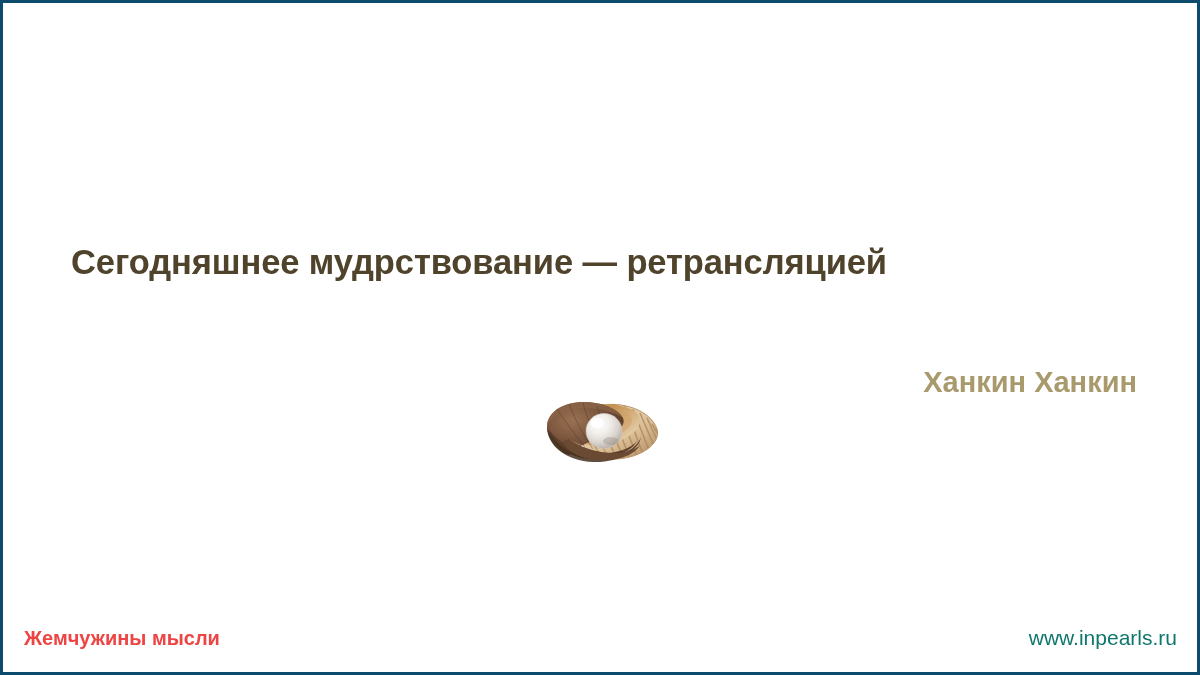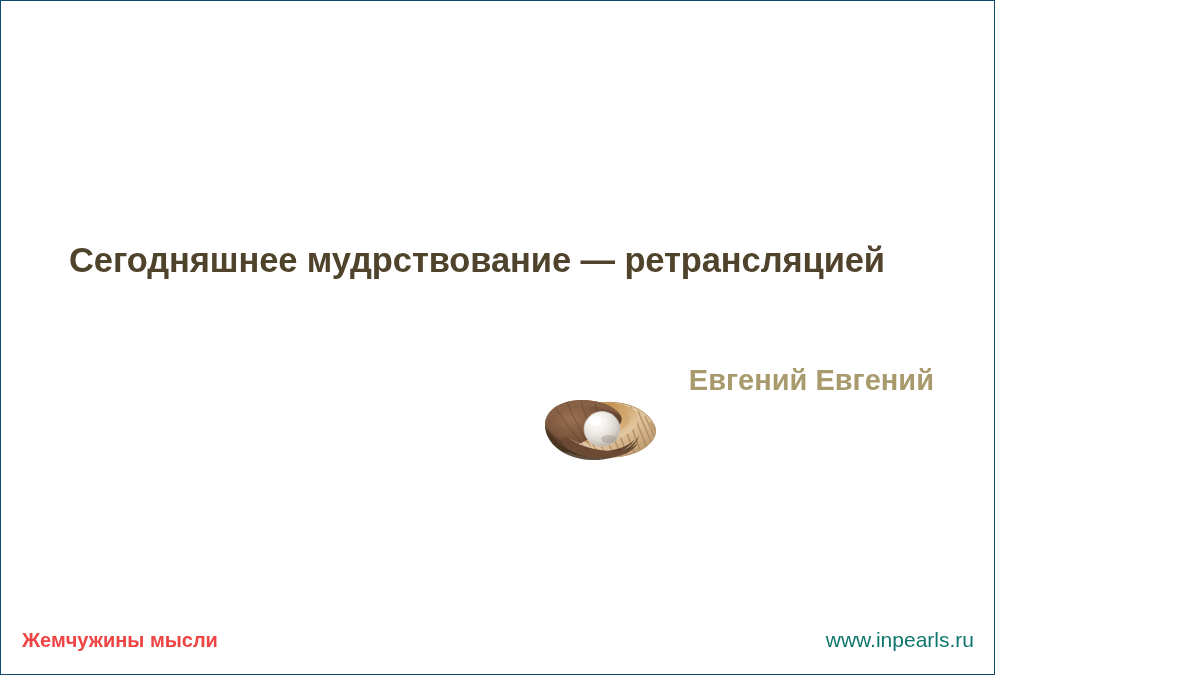--- a/index.html
+++ b/index.html
@@ -12,11 +12,11 @@
   }
   .page {
     position: relative;
-    width: 995px;
+    width: 1200px;
     height: 675px;
     box-sizing: border-box;
     background: #ffffff;
-    border: 1px solid #0c4a6e;
+    border: 3px solid #0c4a6e;
     overflow: hidden;
   }
   .quote-block {

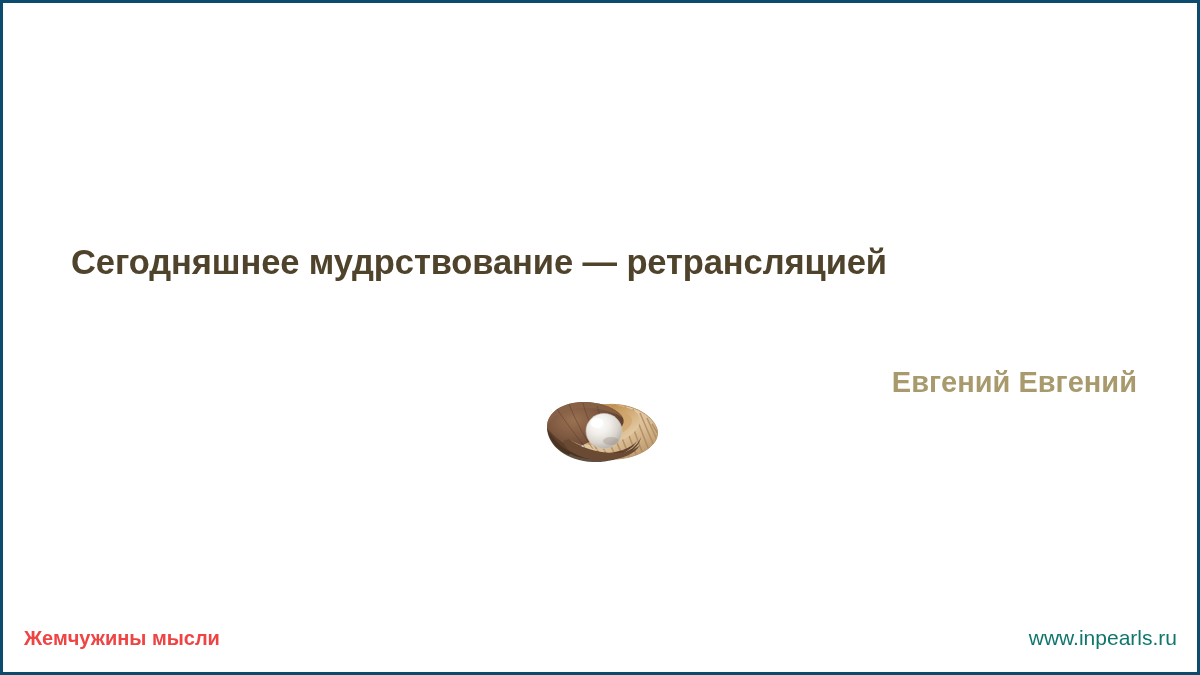--- a/index.html
+++ b/index.html
@@ -85,7 +85,7 @@
     <div class="quote-text">Сегодняшнее мудрствование — ретрансляцией</div>
   </div>
 
-  <div class="author">Евгений Евгений</div>
+  <div class="author">Ханкин Ханкин</div>
 
   <div class="pearl-wrap">
     <svg viewBox="0 0 124 68" xmlns="http://www.w3.org/2000/svg">

